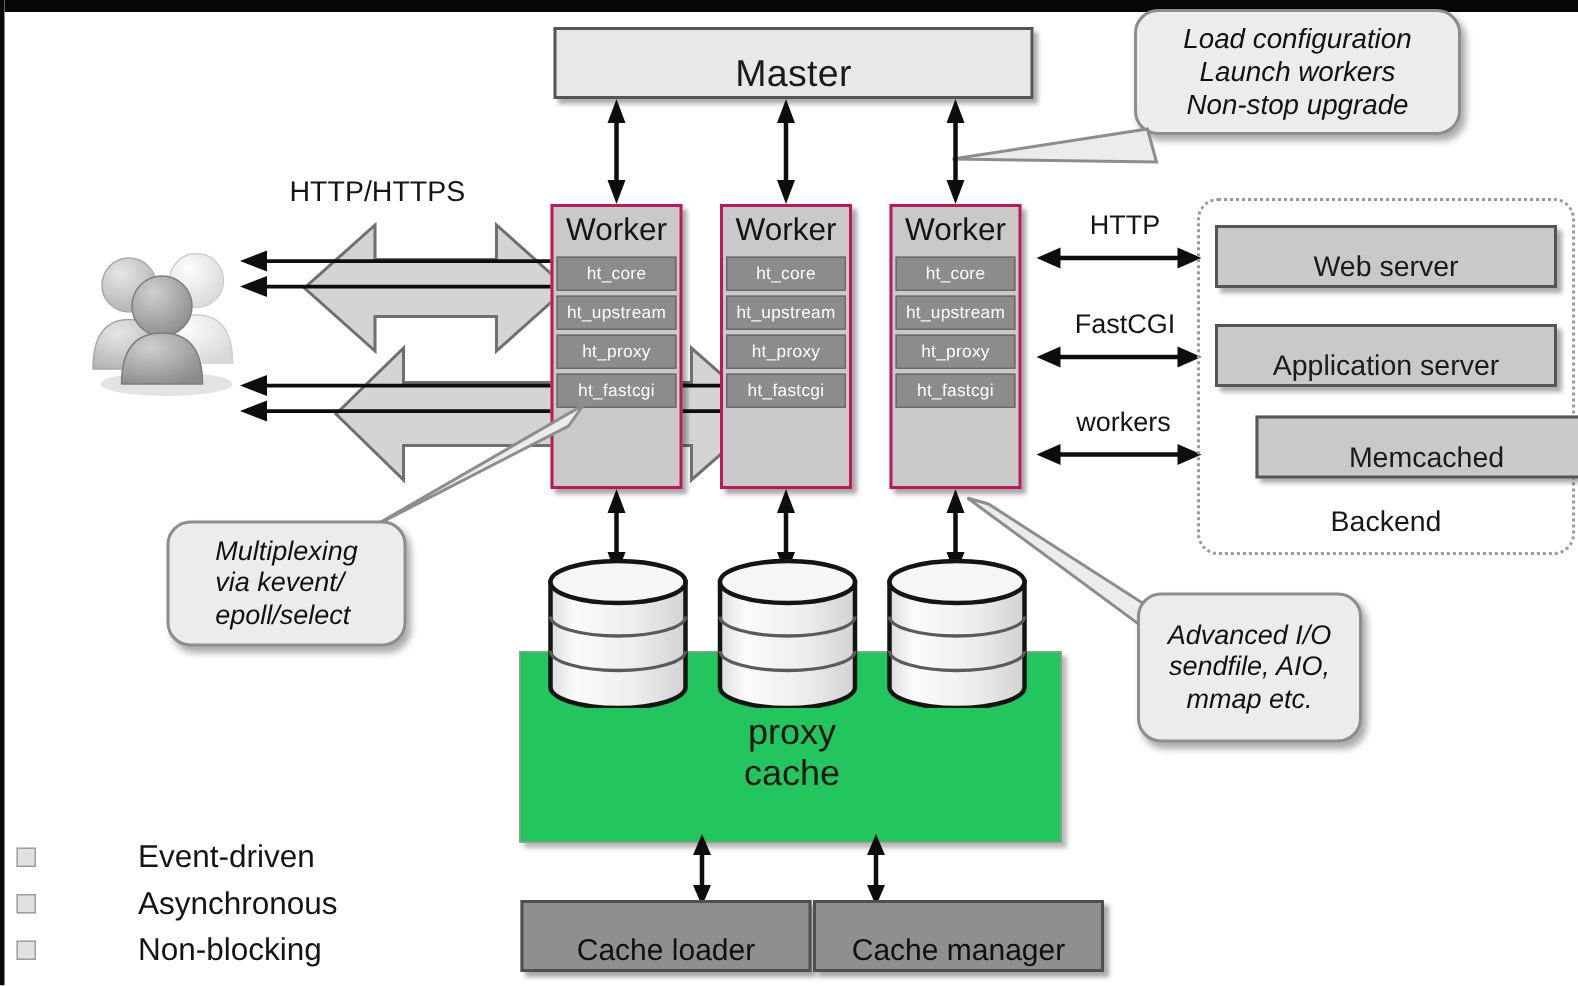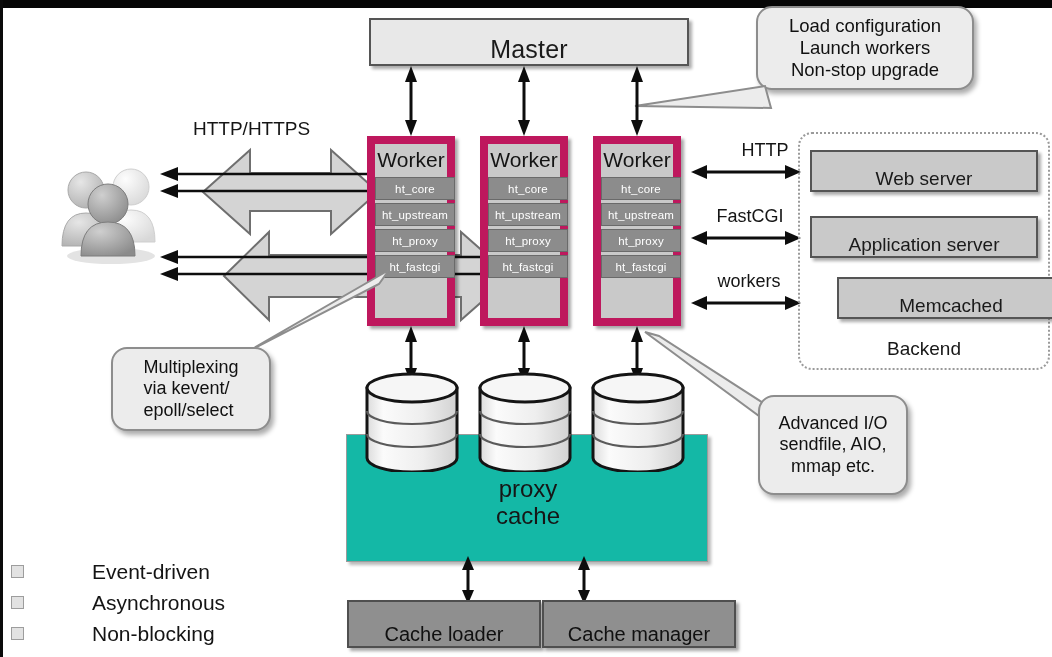--- a/index.html
+++ b/index.html
@@ -98,7 +98,7 @@
   #callout-master { left: 753px; top: 6px; width: 218px; height: 84px; font-size: 18.5px; }
   #callout-mux    { left: 108px; top: 347px; width: 160px; height: 84px; font-size: 18px; }
   #callout-io     { left: 755px; top: 395px; width: 150px; height: 100px; font-size: 18px; }
-  .callout-text { padding: 0 8px; }
+  .callout-text { padding: 0 8px; font-style: italic; }
 
   
   #proxycache {

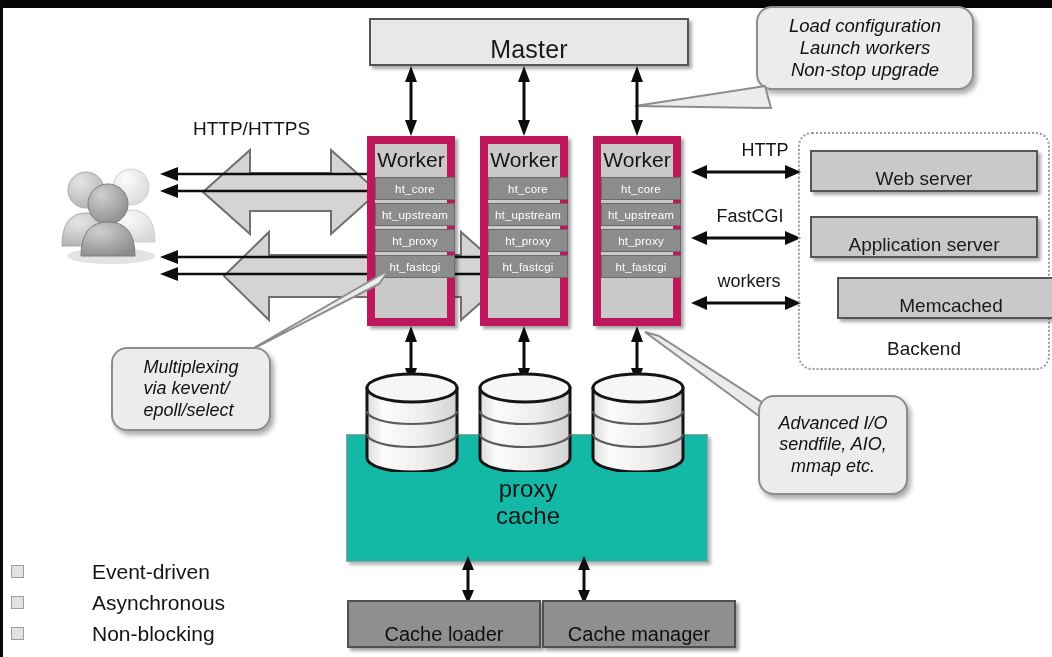--- a/index.html
+++ b/index.html
@@ -44,7 +44,7 @@
   
   .worker {
     background: #c9c9c9;
-    border: 8px solid #be185d;
+    border: 2px solid #be185d;
     box-shadow: 3px 3px 3px rgba(0,0,0,0.35);
     width: 88px; height: 190px;
     padding-top: 3px;

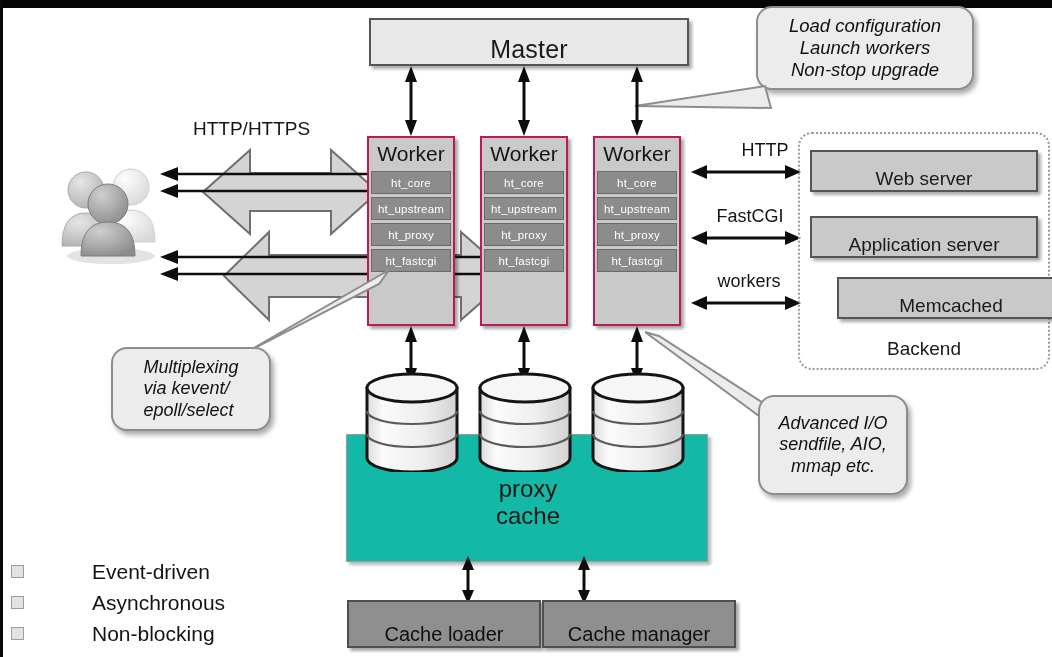--- a/index.html
+++ b/index.html
@@ -267,7 +267,7 @@
     </div>
   </div>
 
-  <div class="abs right-lbl lbl" style="left:715px; top:140px; width:94px;">HTTP</div>
+  <div class="abs right-lbl lbl" style="left:700px; top:140px; width:94px;">HTTP</div>
   <svg class="abs" style="left:688px; top:164px;" width="110" height="16">
     <line x1="14" y1="8" x2="96" y2="8" stroke="#0d0d0d" stroke-width="3"></line>
     <polygon points="0,8 16,1 16,15" fill="#0d0d0d"></polygon>

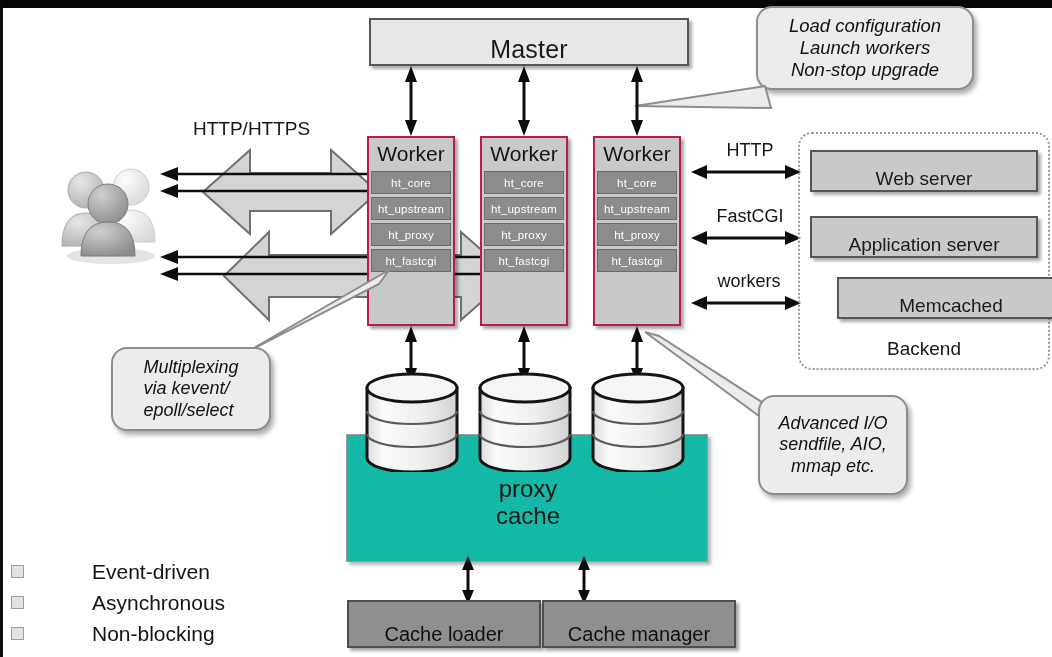--- a/index.html
+++ b/index.html
@@ -103,7 +103,7 @@
   
   #proxycache {
     left: 343px; top: 434px; width: 362px; height: 128px;
-    background: #14b8a6;
+    background: #22c55e;
     border: 1px solid #9b9b9b;
     box-shadow: 3px 3px 3px rgba(0,0,0,0.28);
   }

